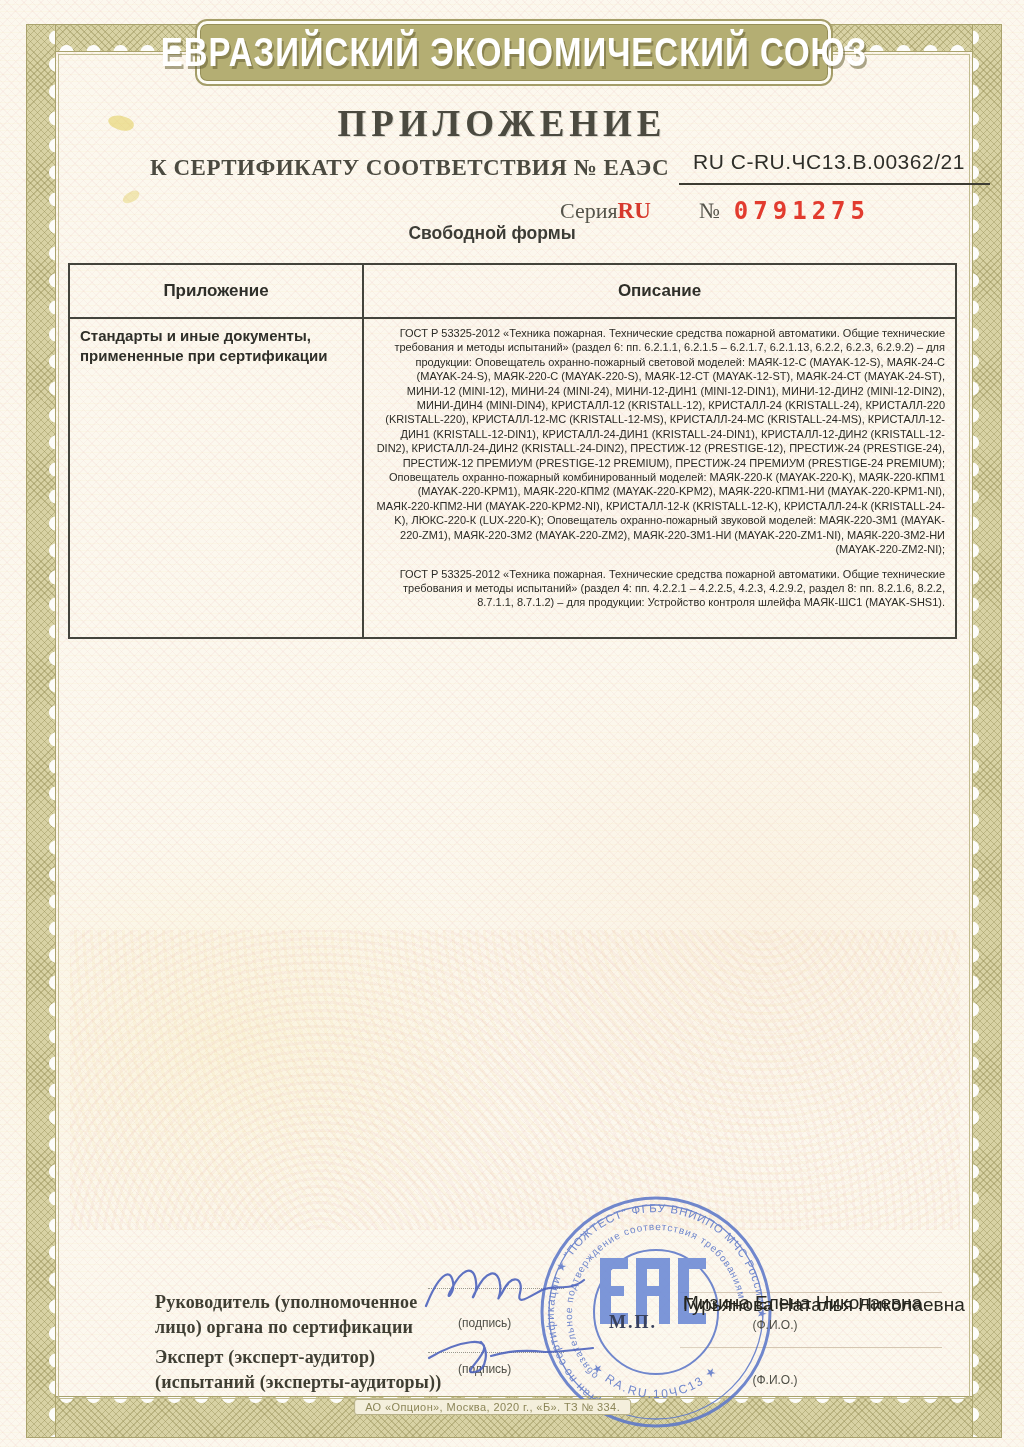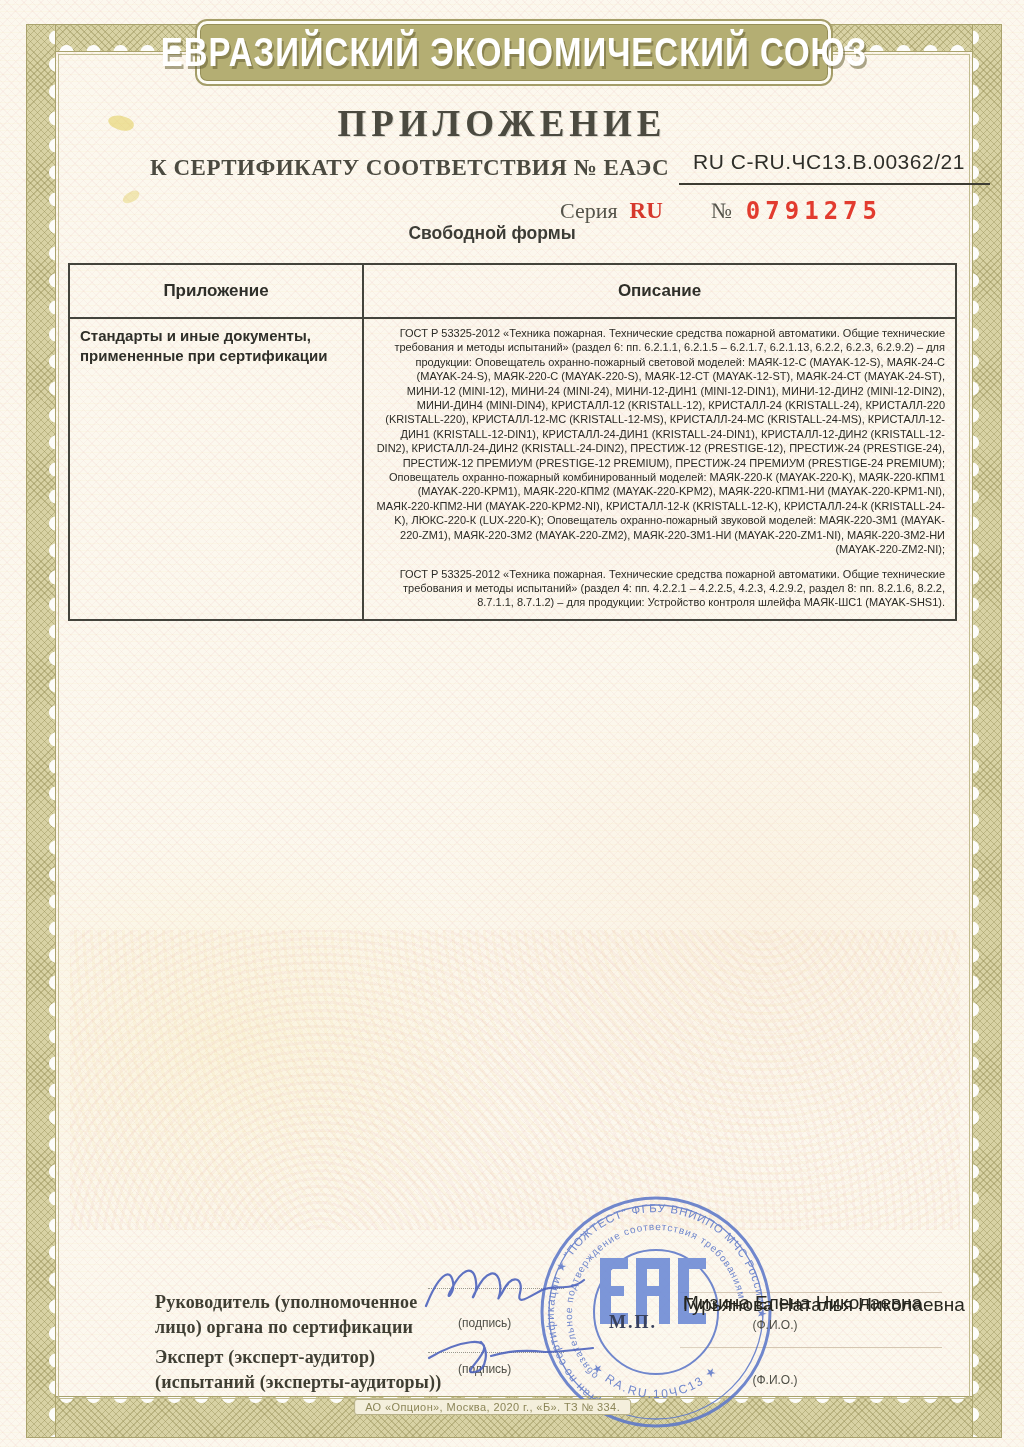--- a/index.html
+++ b/index.html
@@ -76,7 +76,7 @@
     font-size:21px;color:#2e2e29;letter-spacing:.5px;white-space:nowrap;}
   .series-row{position:absolute;left:560px;top:197px;display:flex;align-items:center;}
   .series-label{font-family:"Liberation Serif",serif;font-size:22px;color:#55544b;}
-  .series-value{font-family:"Liberation Serif",serif;font-weight:700;font-size:23px;color:#d6382c;margin-left:12px;}
+  .series-value{font-family:"Liberation Serif",serif;font-weight:700;font-size:23px;color:#d6382c;margin-left:0;}
   .number-sign{font-family:"Liberation Serif",serif;font-size:22px;color:#55544b;margin-left:48px;}
   .blank-number{font-family:"DejaVu Sans Mono",monospace;font-weight:700;font-size:24px;color:#e23b2e;letter-spacing:5px;margin-left:14px;}
   .form-type{position:absolute;left:0;right:40px;top:223px;text-align:center;font-weight:700;font-size:17.5px;color:#3c3c36;}

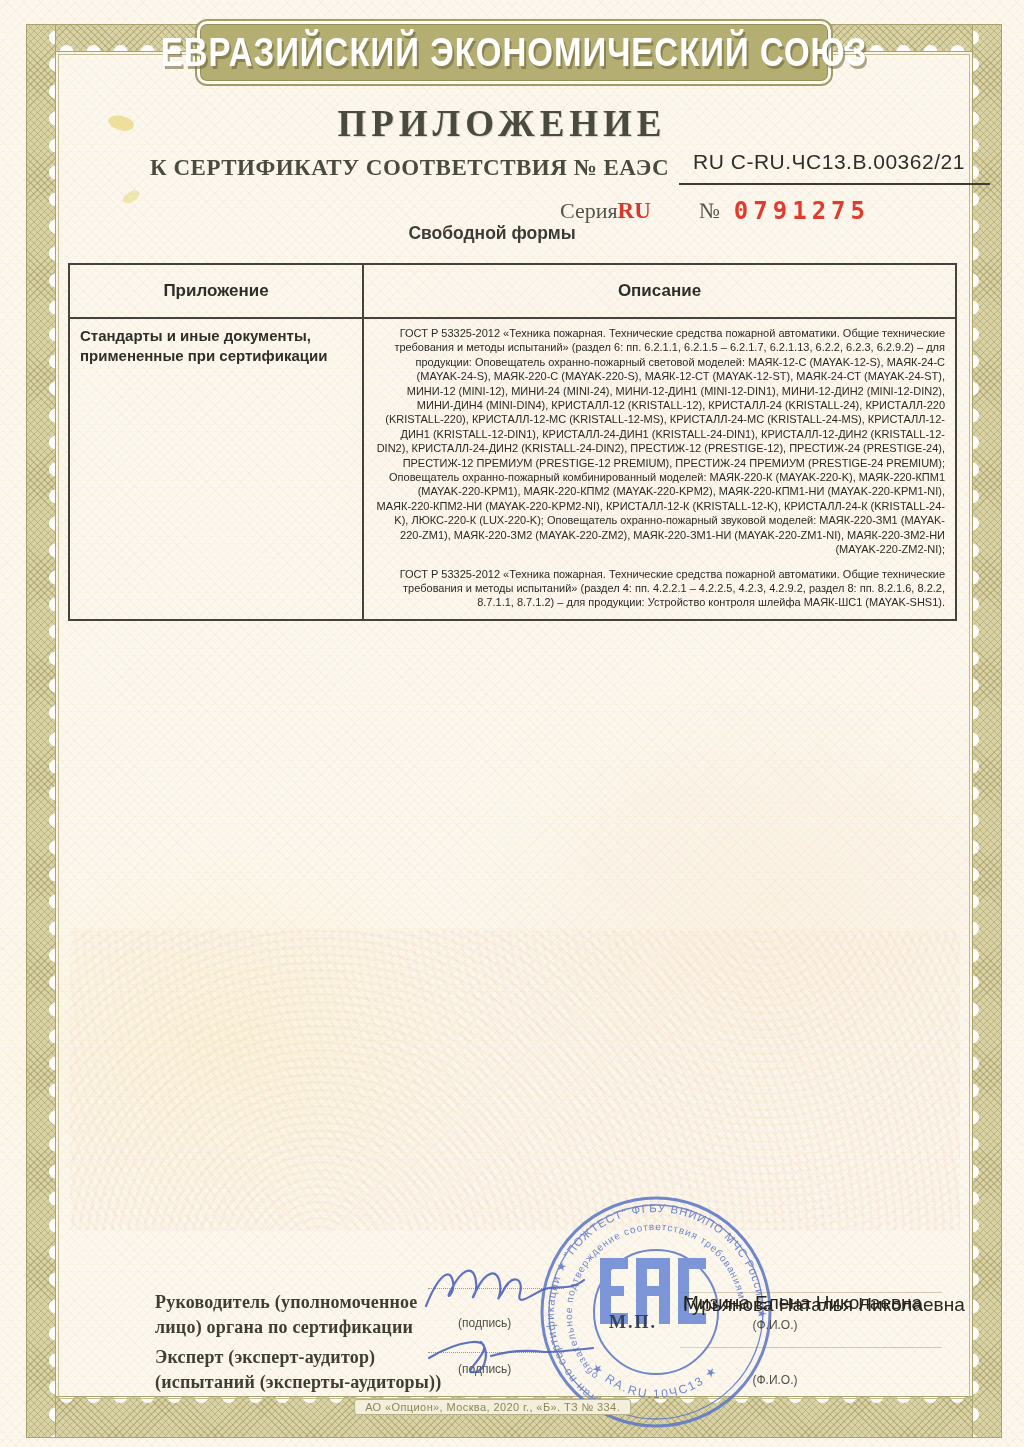--- a/index.html
+++ b/index.html
@@ -85,7 +85,7 @@
   .doc-table{position:absolute;left:68px;top:263px;width:889px;border-collapse:collapse;z-index:2;}
   .doc-table th,.doc-table td{border:2px solid #44443c;vertical-align:top;}
   .doc-table th{height:50px;font-size:17px;font-weight:700;color:#2f2f29;text-align:center;vertical-align:middle;}
-  .doc-table td{padding:7px 10px 9px 10px;}
+  .doc-table td{padding:7px 10px 27px 10px;}
   .doc-table .col-left{width:290px;}
   .cell-left{font-weight:700;font-size:15px;line-height:1.32;color:#2f2f29;}
   .cell-right p{margin:0 0 10px 0;font-size:11px;line-height:1.31;color:#2b2b26;text-align:right;}

